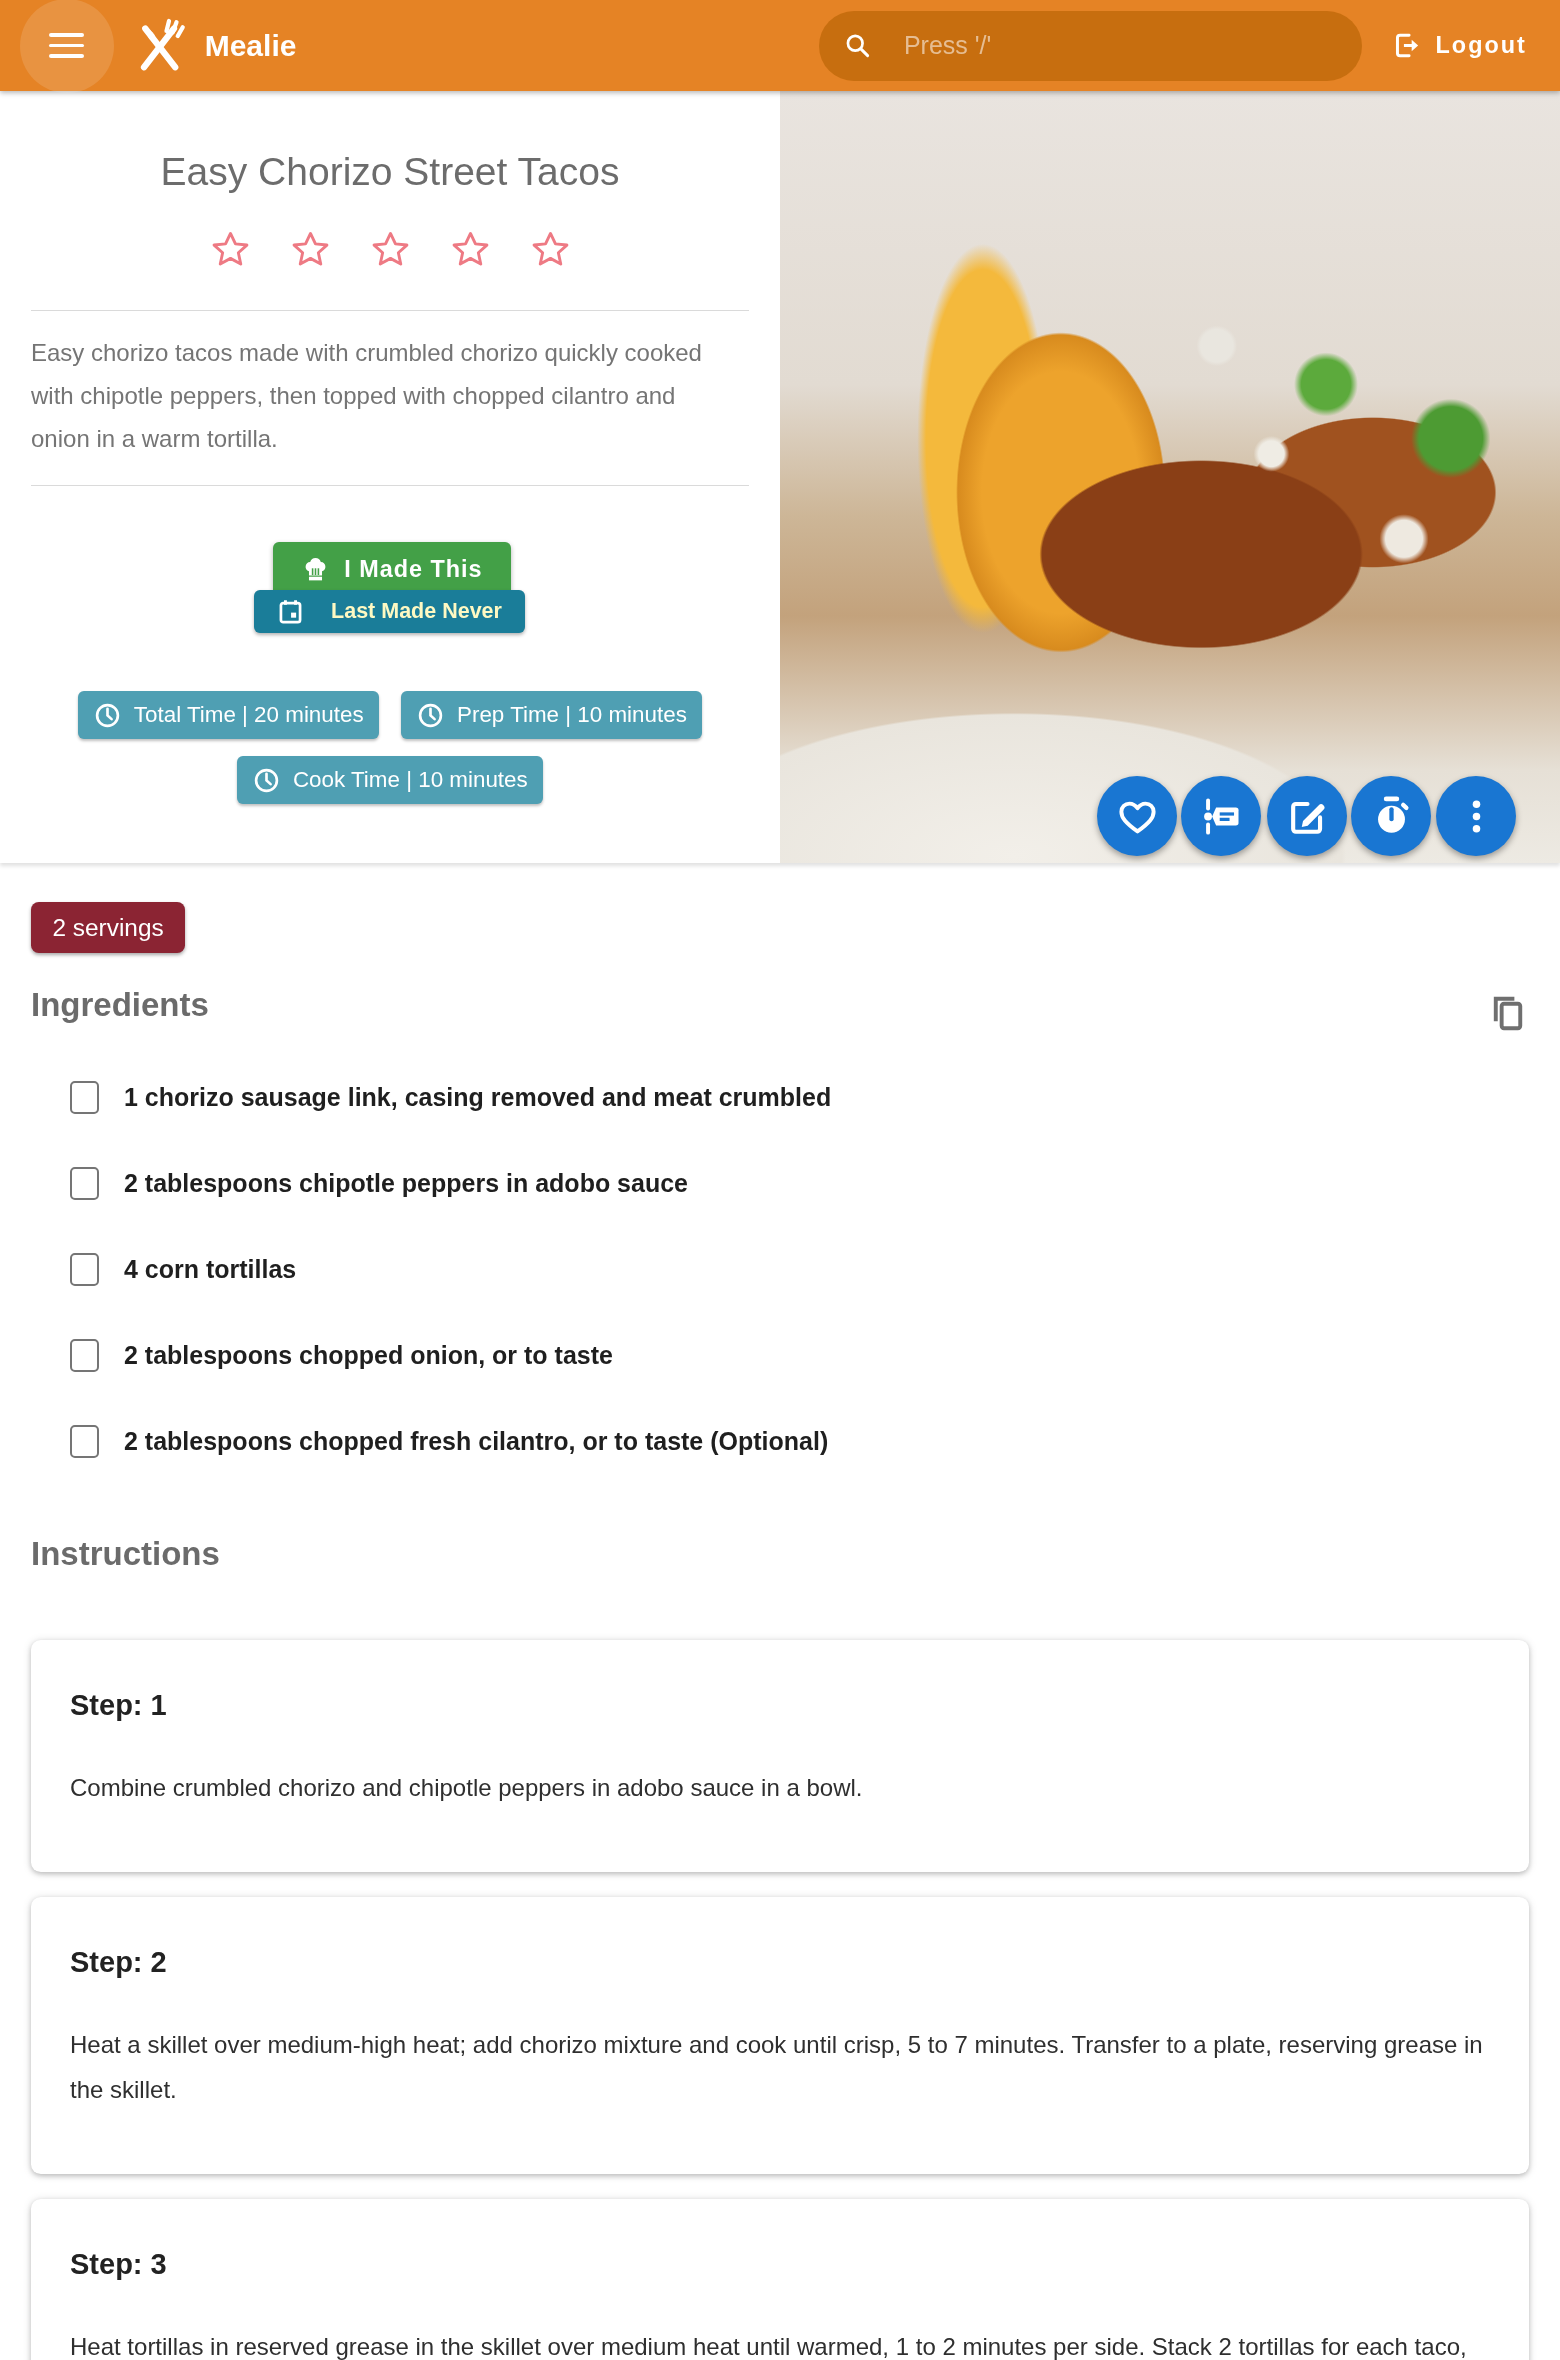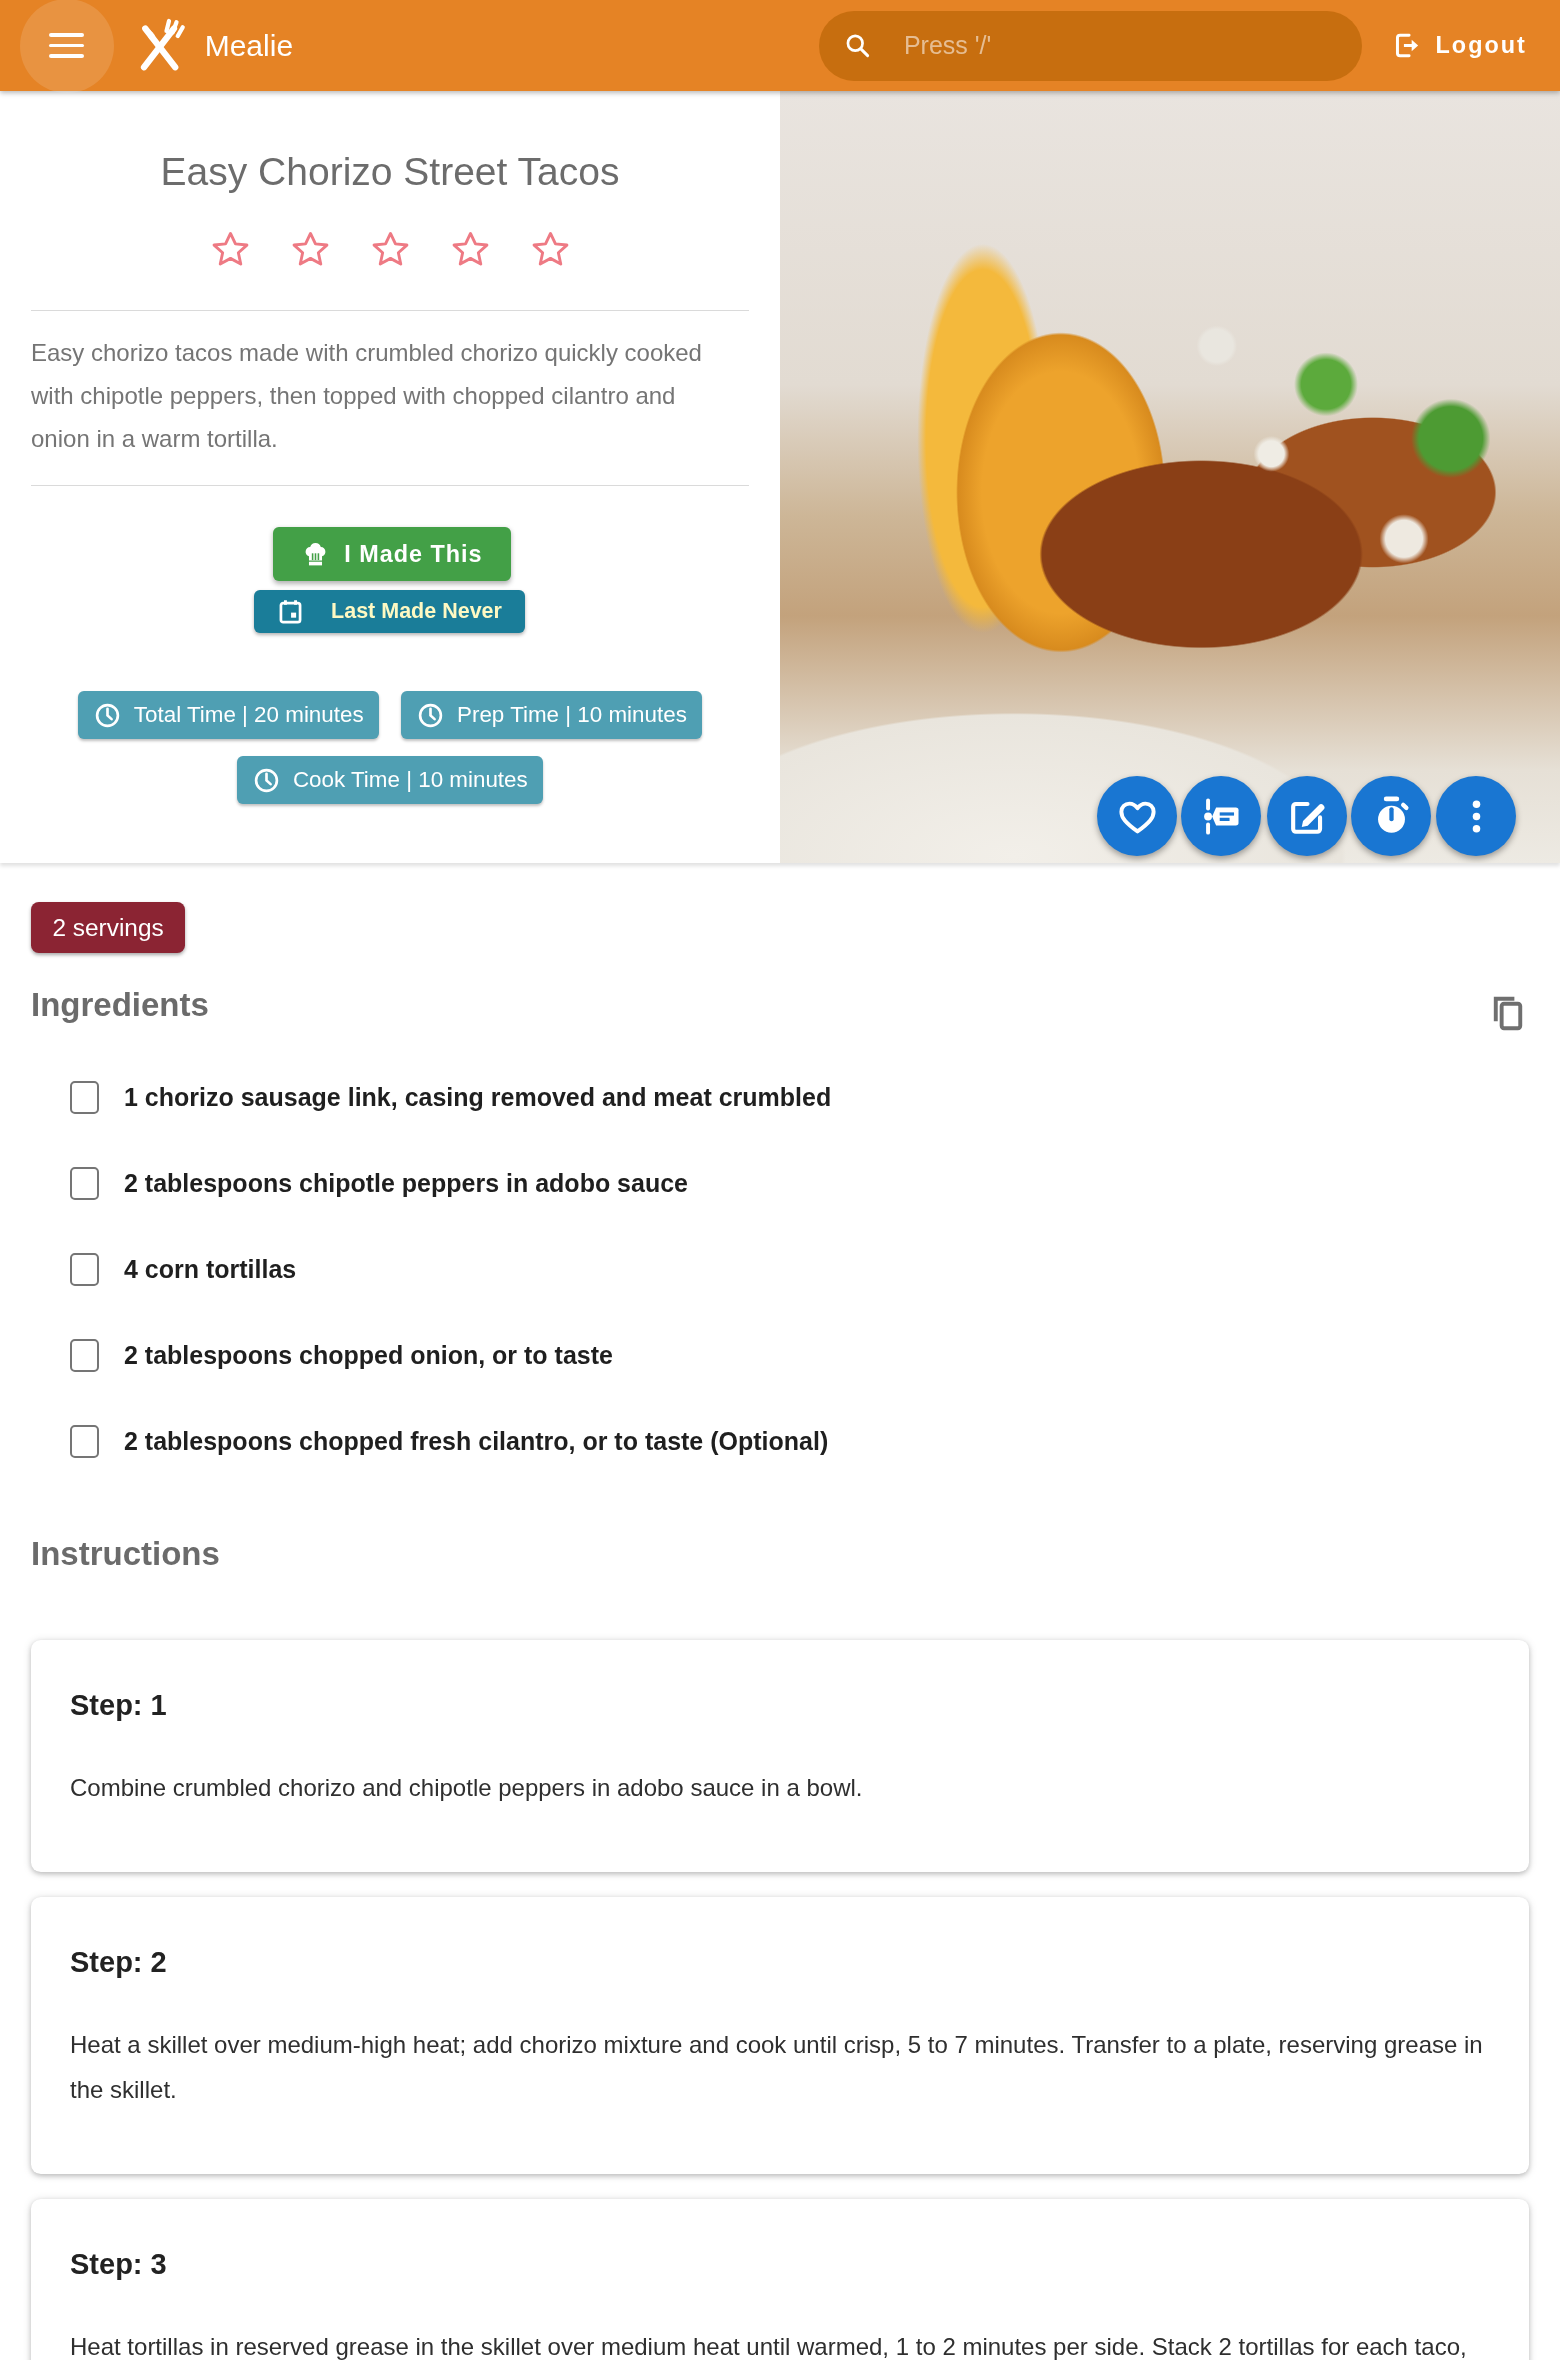--- a/index.html
+++ b/index.html
@@ -16,7 +16,7 @@
   .hamburger { width:35px; display:flex; flex-direction:column; gap:6.8px; }
   .hamburger span { display:block; height:3.9px; background:#fff; border-radius:2px; }
   .logo { margin-left:15.6px; flex:0 0 auto; }
-  .app-title { color:#fff; font-size:30px; font-weight:400; margin-left:15.6px; }
+  .app-title { color:#fff; font-size:30px; font-weight:700; margin-left:15.6px; }
 
   .search-pill { margin-left:auto; width:543px; height:70px; border-radius:35px;
                  background:#C76E0F; display:flex; align-items:center; padding:0 25px; }

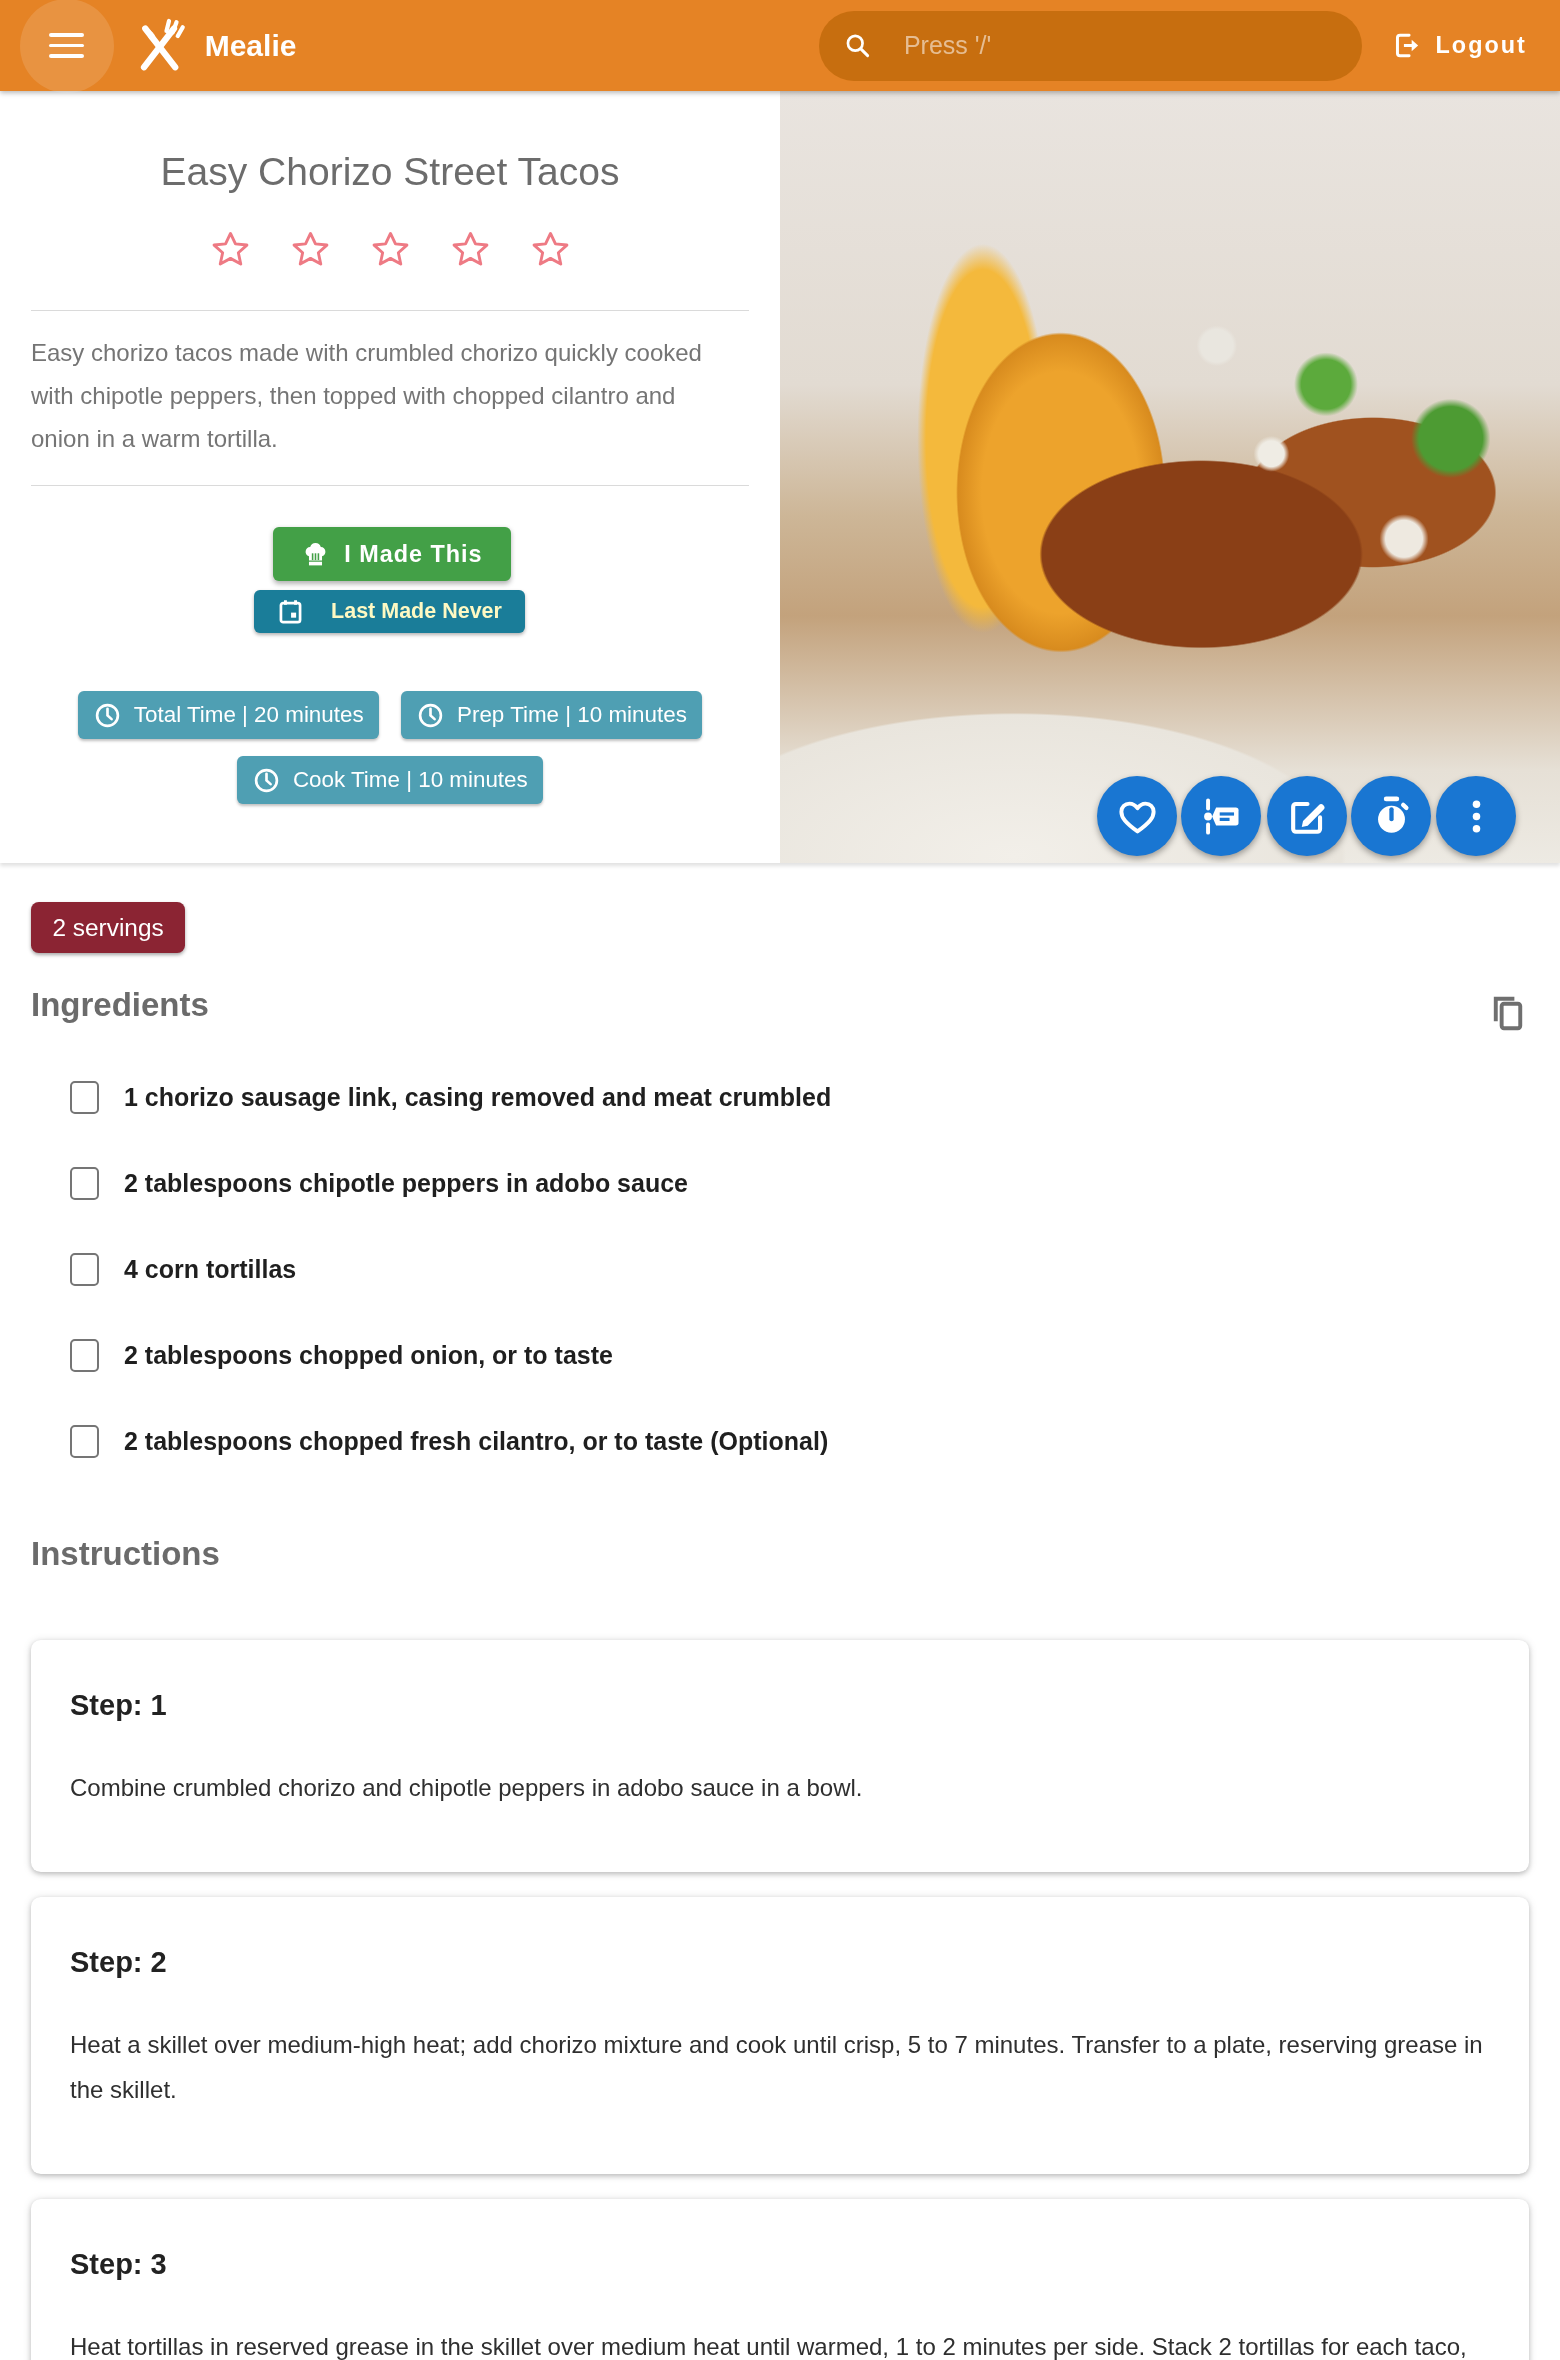--- a/index.html
+++ b/index.html
@@ -42,7 +42,7 @@
   .d1 { top:219px; } .d2 { top:394px; }
   .recipe-desc { position:absolute; top:240px; left:31px; width:683px;
                  font-size:24px; line-height:43px; color:#757575; }
-  .made-btn { position:absolute; top:436px; left:273px; width:238px; height:54px;
+  .made-btn { position:absolute; top:451px; left:273px; width:238px; height:54px;
               background:#43A047; border:none; border-radius:5.9px; color:#fff;
               font-size:23.4px; font-weight:700; letter-spacing:1px; display:flex;
               align-items:center; justify-content:center; gap:13.7px; cursor:pointer;

